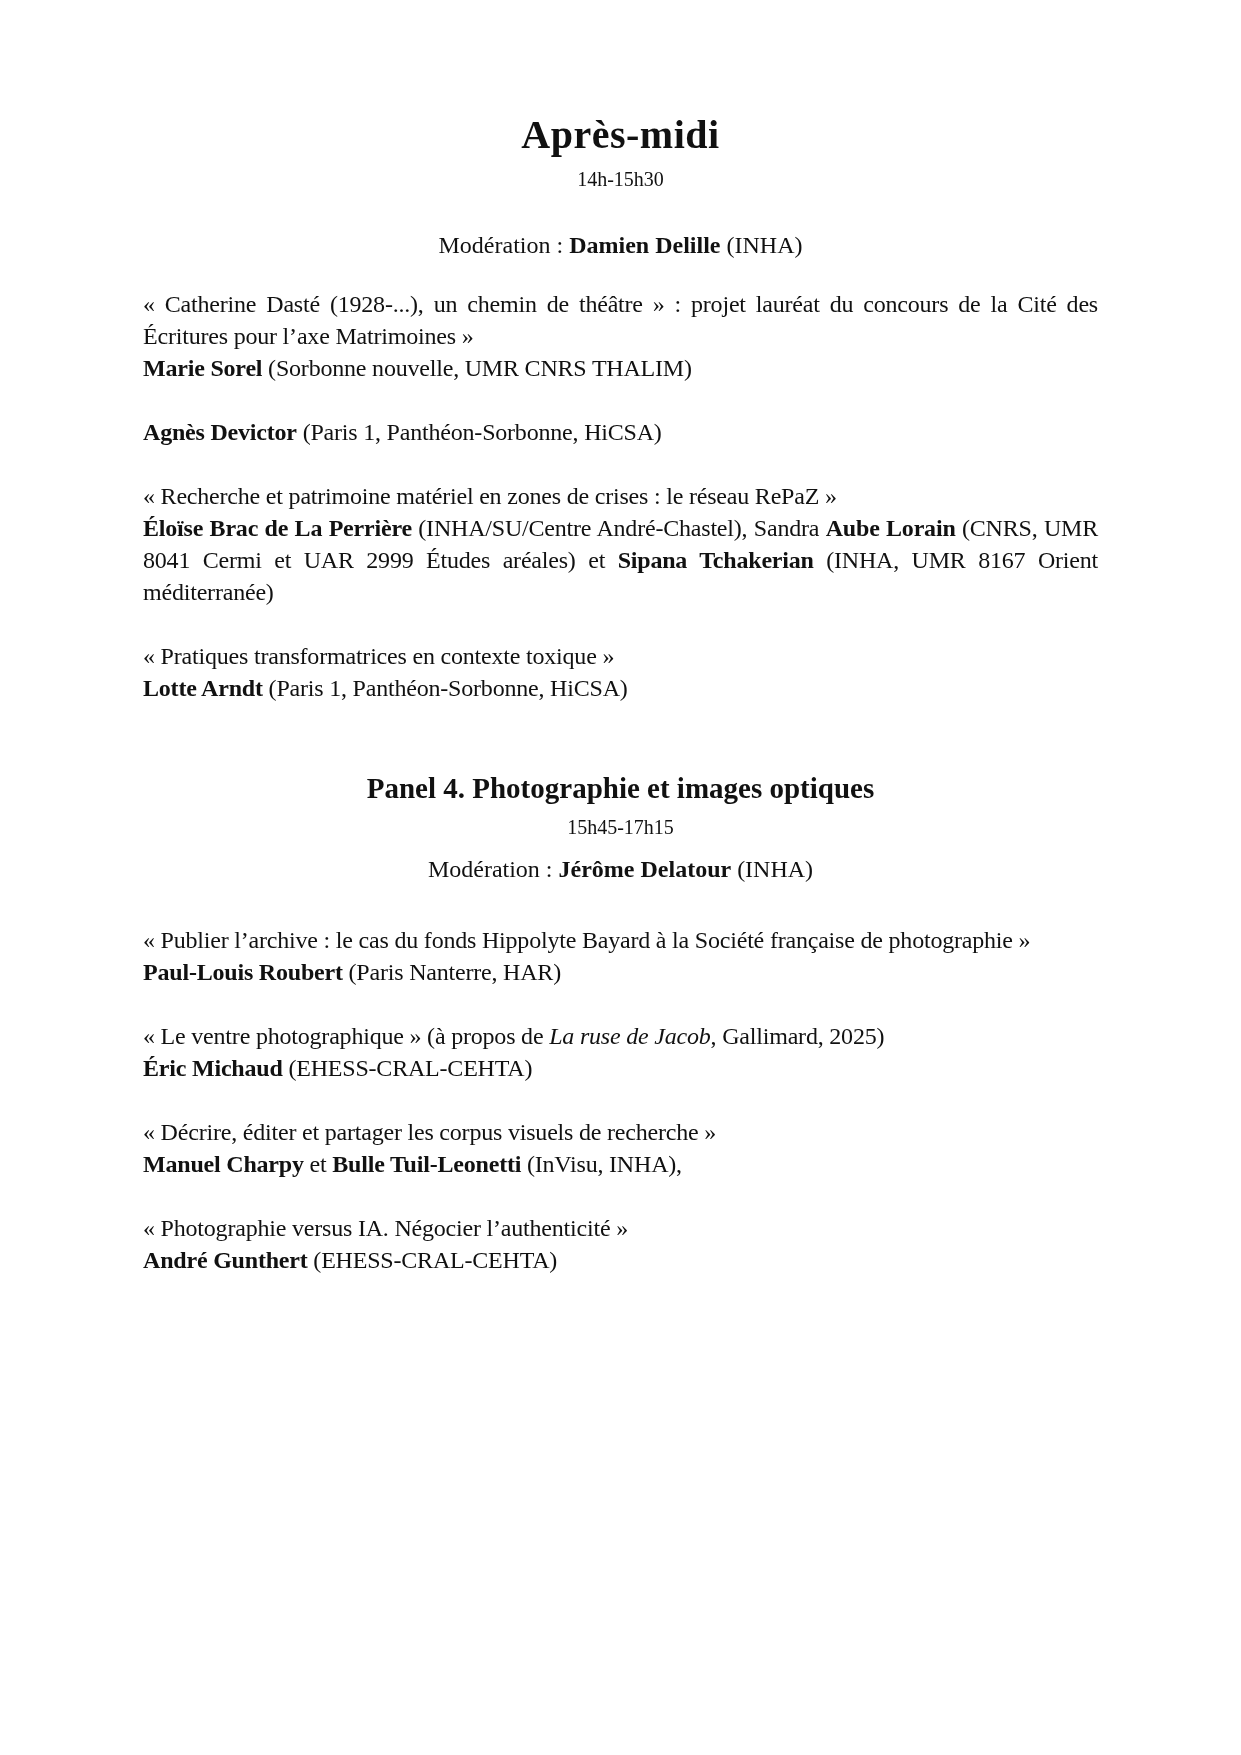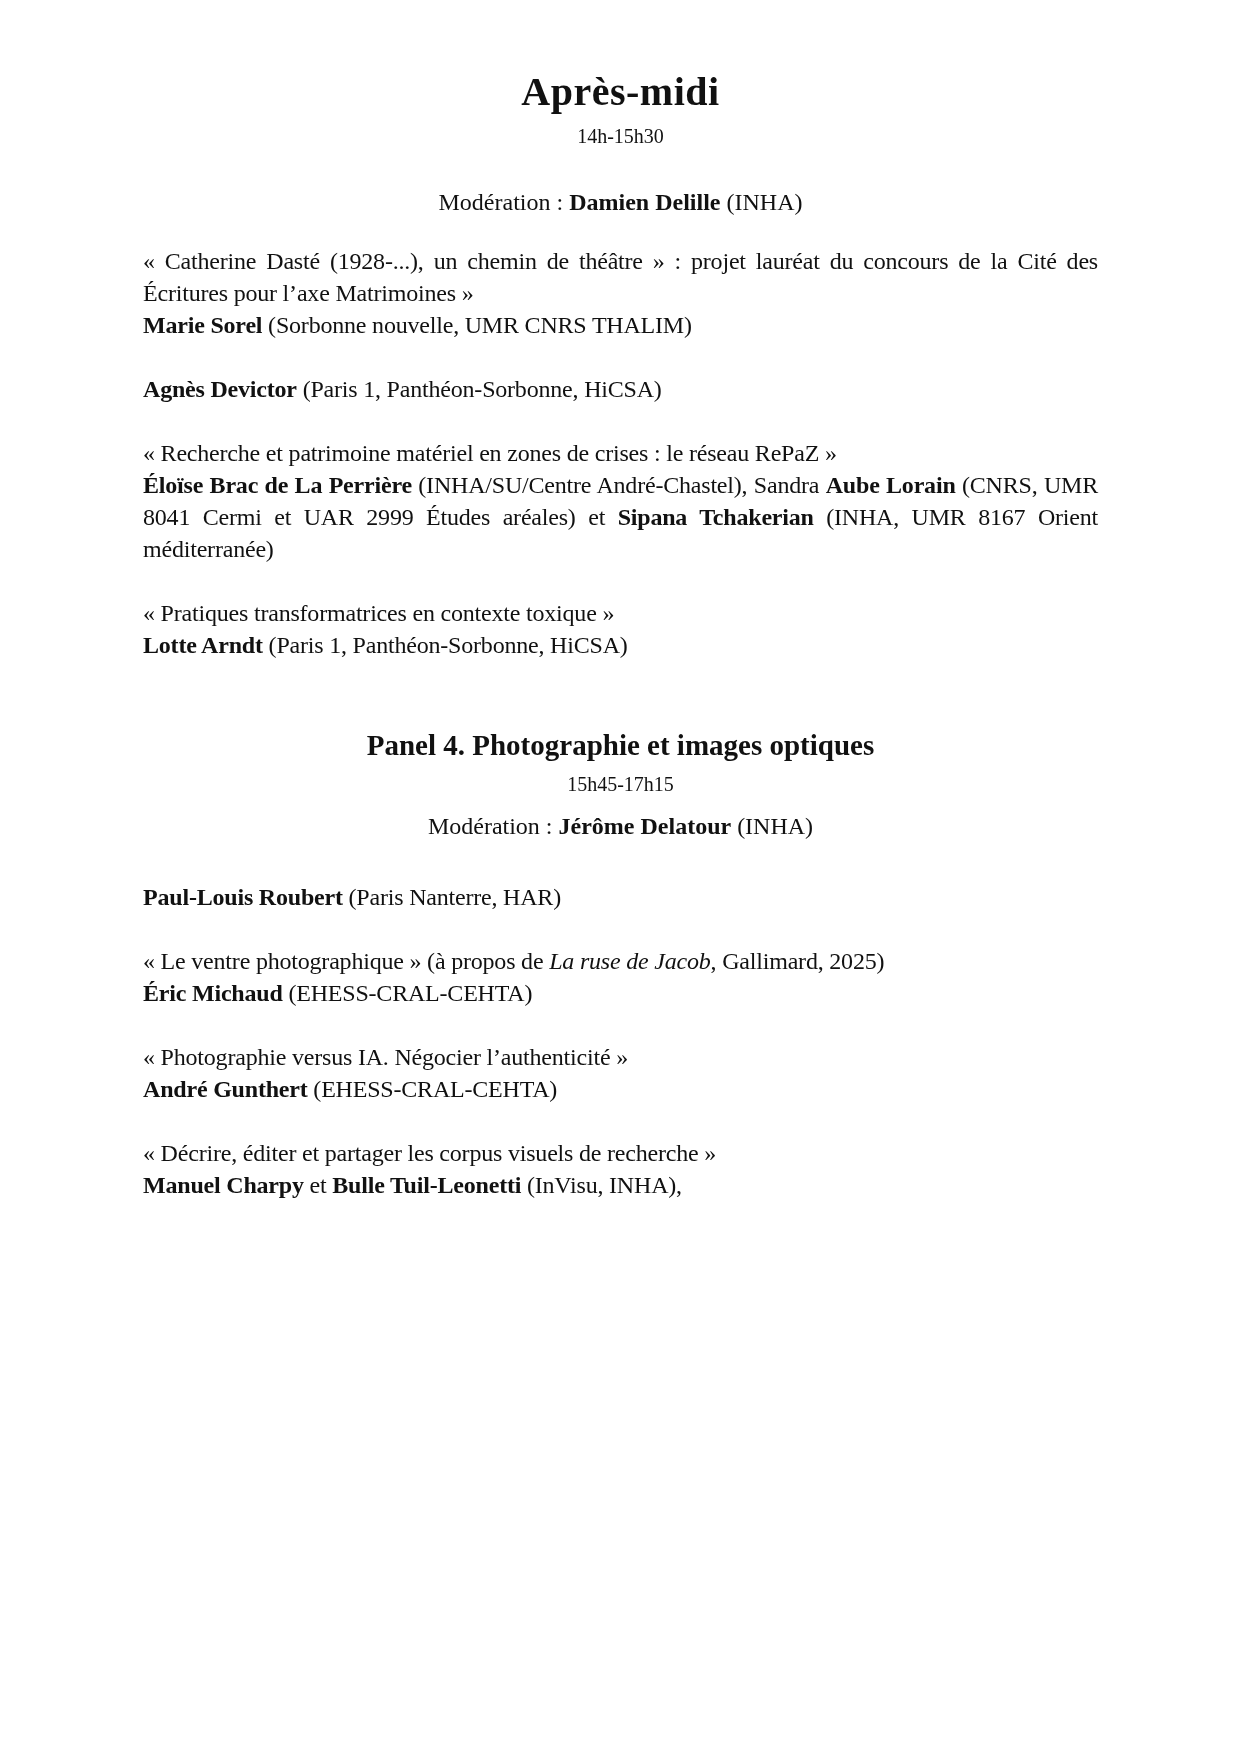--- a/index.html
+++ b/index.html
@@ -22,7 +22,7 @@
   }
   .doc-title {
     margin: 0;
-    padding-top: 69px;
+    padding-top: 112px;
     text-align: center;
     font-size: 40px;
     line-height: 46px;

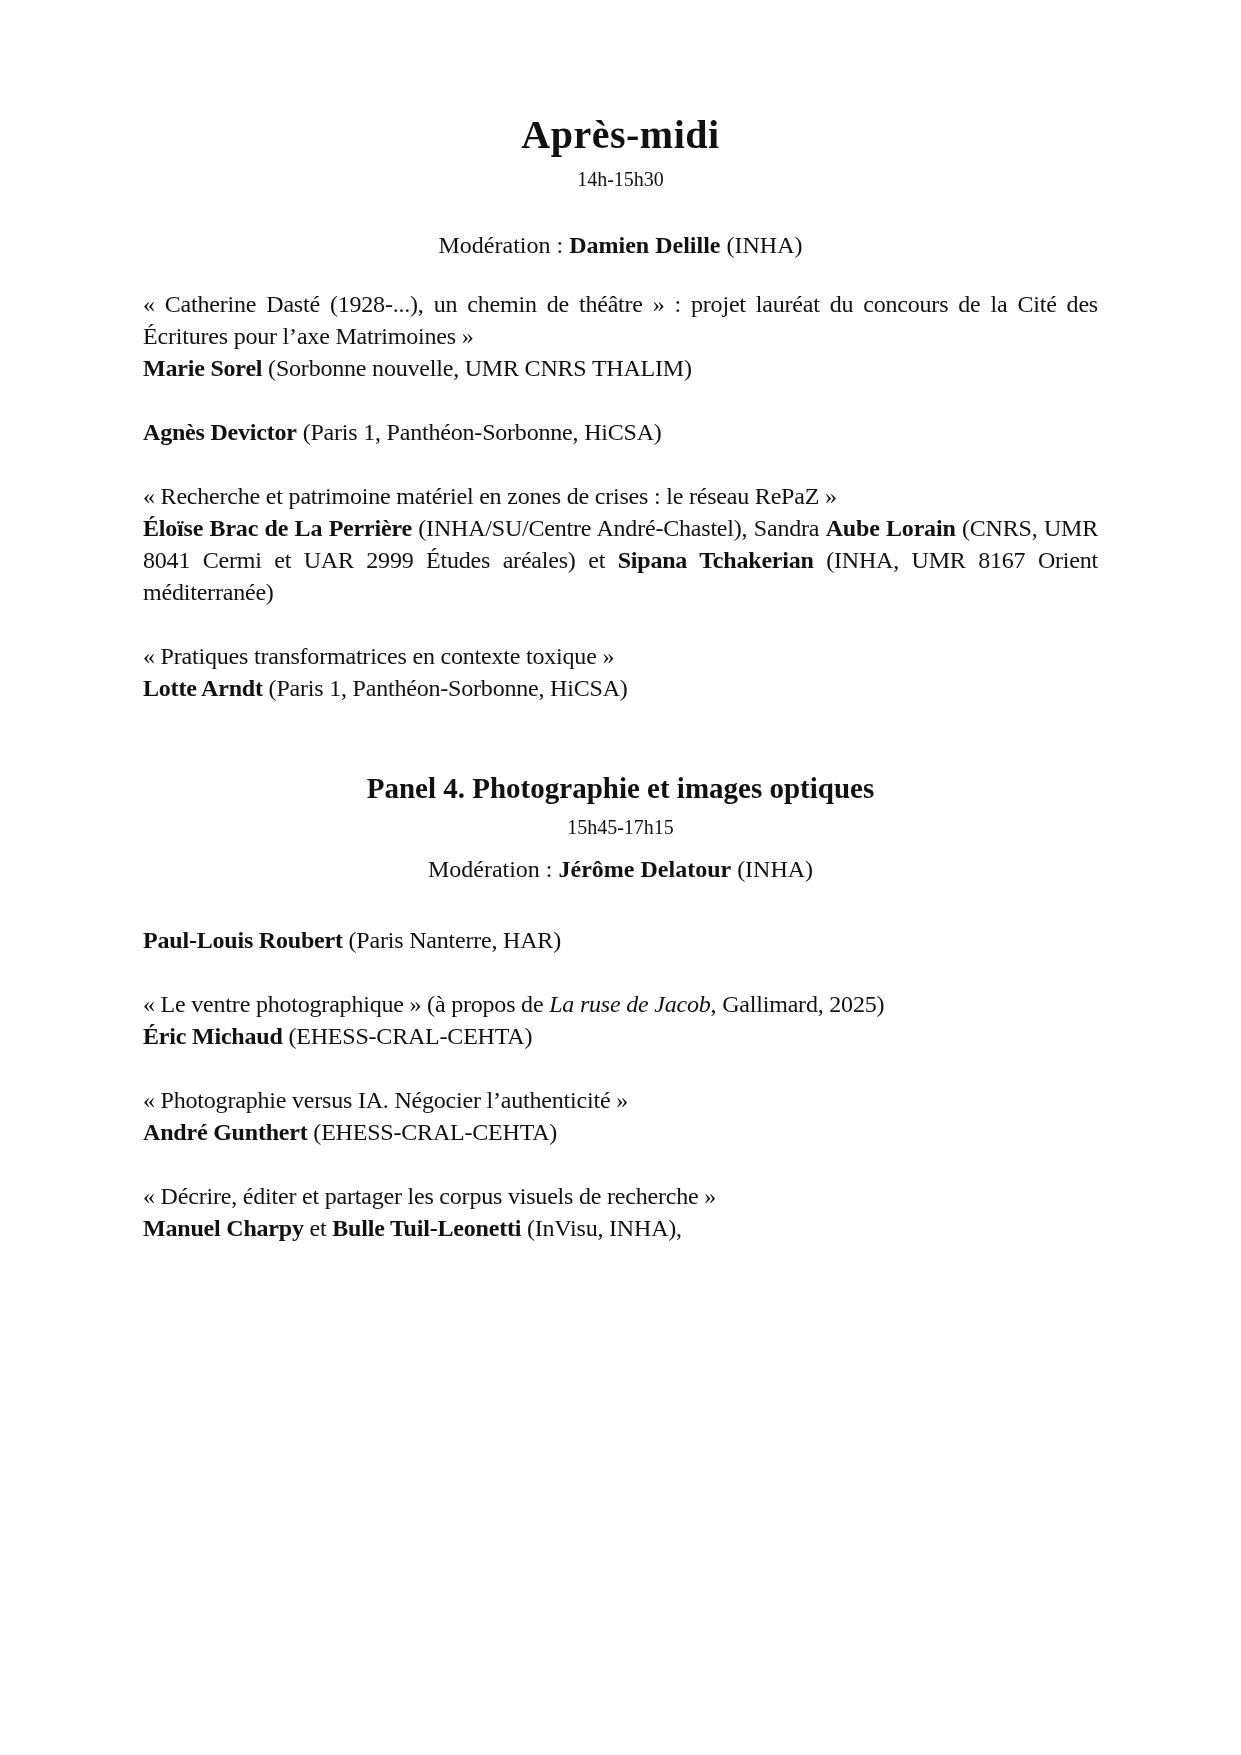--- a/index.html
+++ b/index.html
@@ -98,6 +98,7 @@
         <p class="moderation"><span>Modération : </span><span class="seg-bold ">Jérôme Delatour</span><span> (INHA)</span></p>
         <div class="talks">
           <div class="talk">
+            <p class="talk-title"><span>« Publier l’archive : le cas du fonds Hippolyte Bayard à la Société française de photographie »</span></p>
             <p class="talk-speakers"><span class="seg-bold ">Paul-Louis Roubert</span><span> (Paris Nanterre, HAR)</span></p>
           </div>
           <div class="talk">

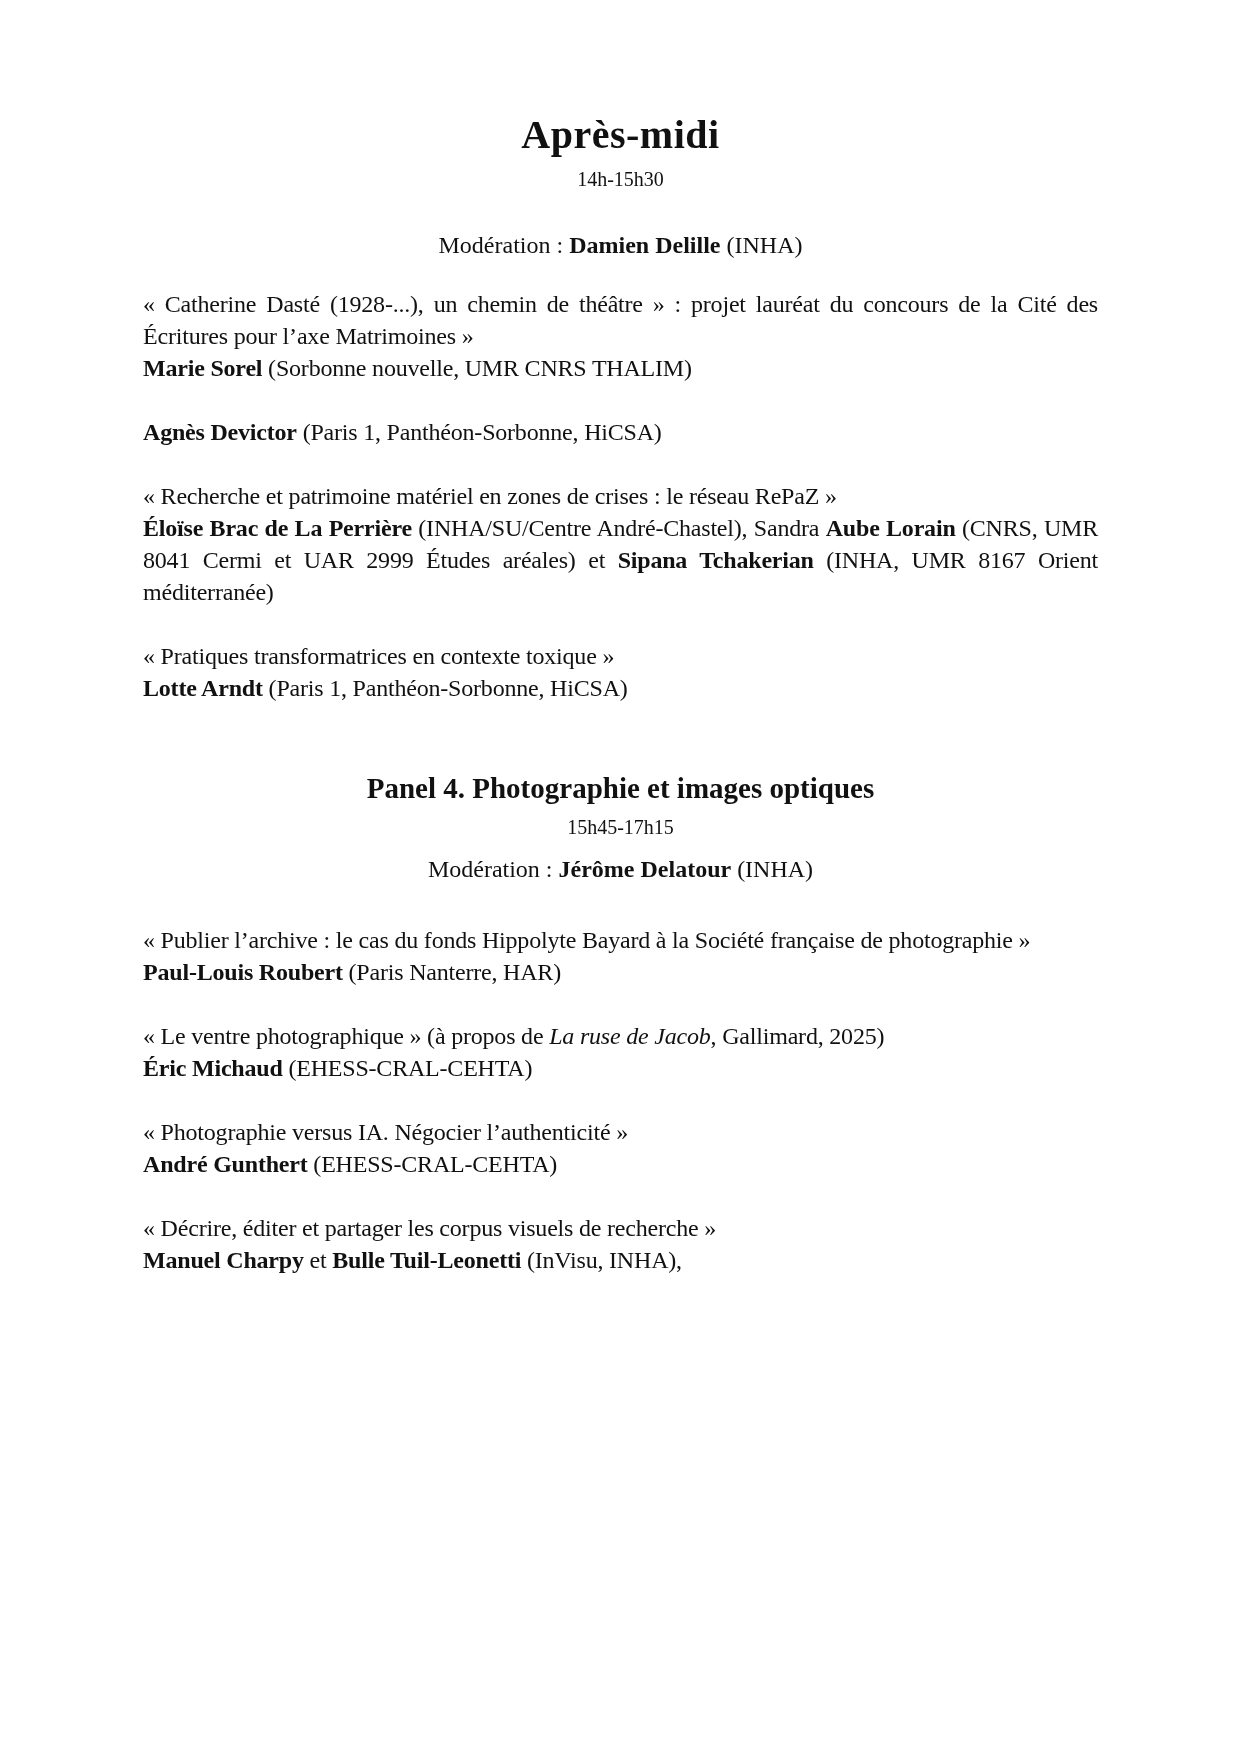--- a/index.html
+++ b/index.html
@@ -106,12 +106,12 @@
             <p class="talk-speakers"><span class="seg-bold ">Éric Michaud</span><span> (EHESS-CRAL-CEHTA)</span></p>
           </div>
           <div class="talk">
+            <p class="talk-title"><span>« Décrire, éditer et partager les corpus visuels de recherche »</span></p>
+            <p class="talk-speakers"><span class="seg-bold ">Manuel Charpy</span><span> et </span><span class="seg-bold ">Bulle Tuil-Leonetti</span><span> (InVisu, INHA),</span></p>
+          </div>
+          <div class="talk">
             <p class="talk-title"><span>« Photographie versus IA. Négocier l’authenticité »</span></p>
             <p class="talk-speakers"><span class="seg-bold ">André Gunthert</span><span> (EHESS-CRAL-CEHTA)</span></p>
-          </div>
-          <div class="talk">
-            <p class="talk-title"><span>« Décrire, éditer et partager les corpus visuels de recherche »</span></p>
-            <p class="talk-speakers"><span class="seg-bold ">Manuel Charpy</span><span> et </span><span class="seg-bold ">Bulle Tuil-Leonetti</span><span> (InVisu, INHA),</span></p>
           </div>
         </div>
       </section>

